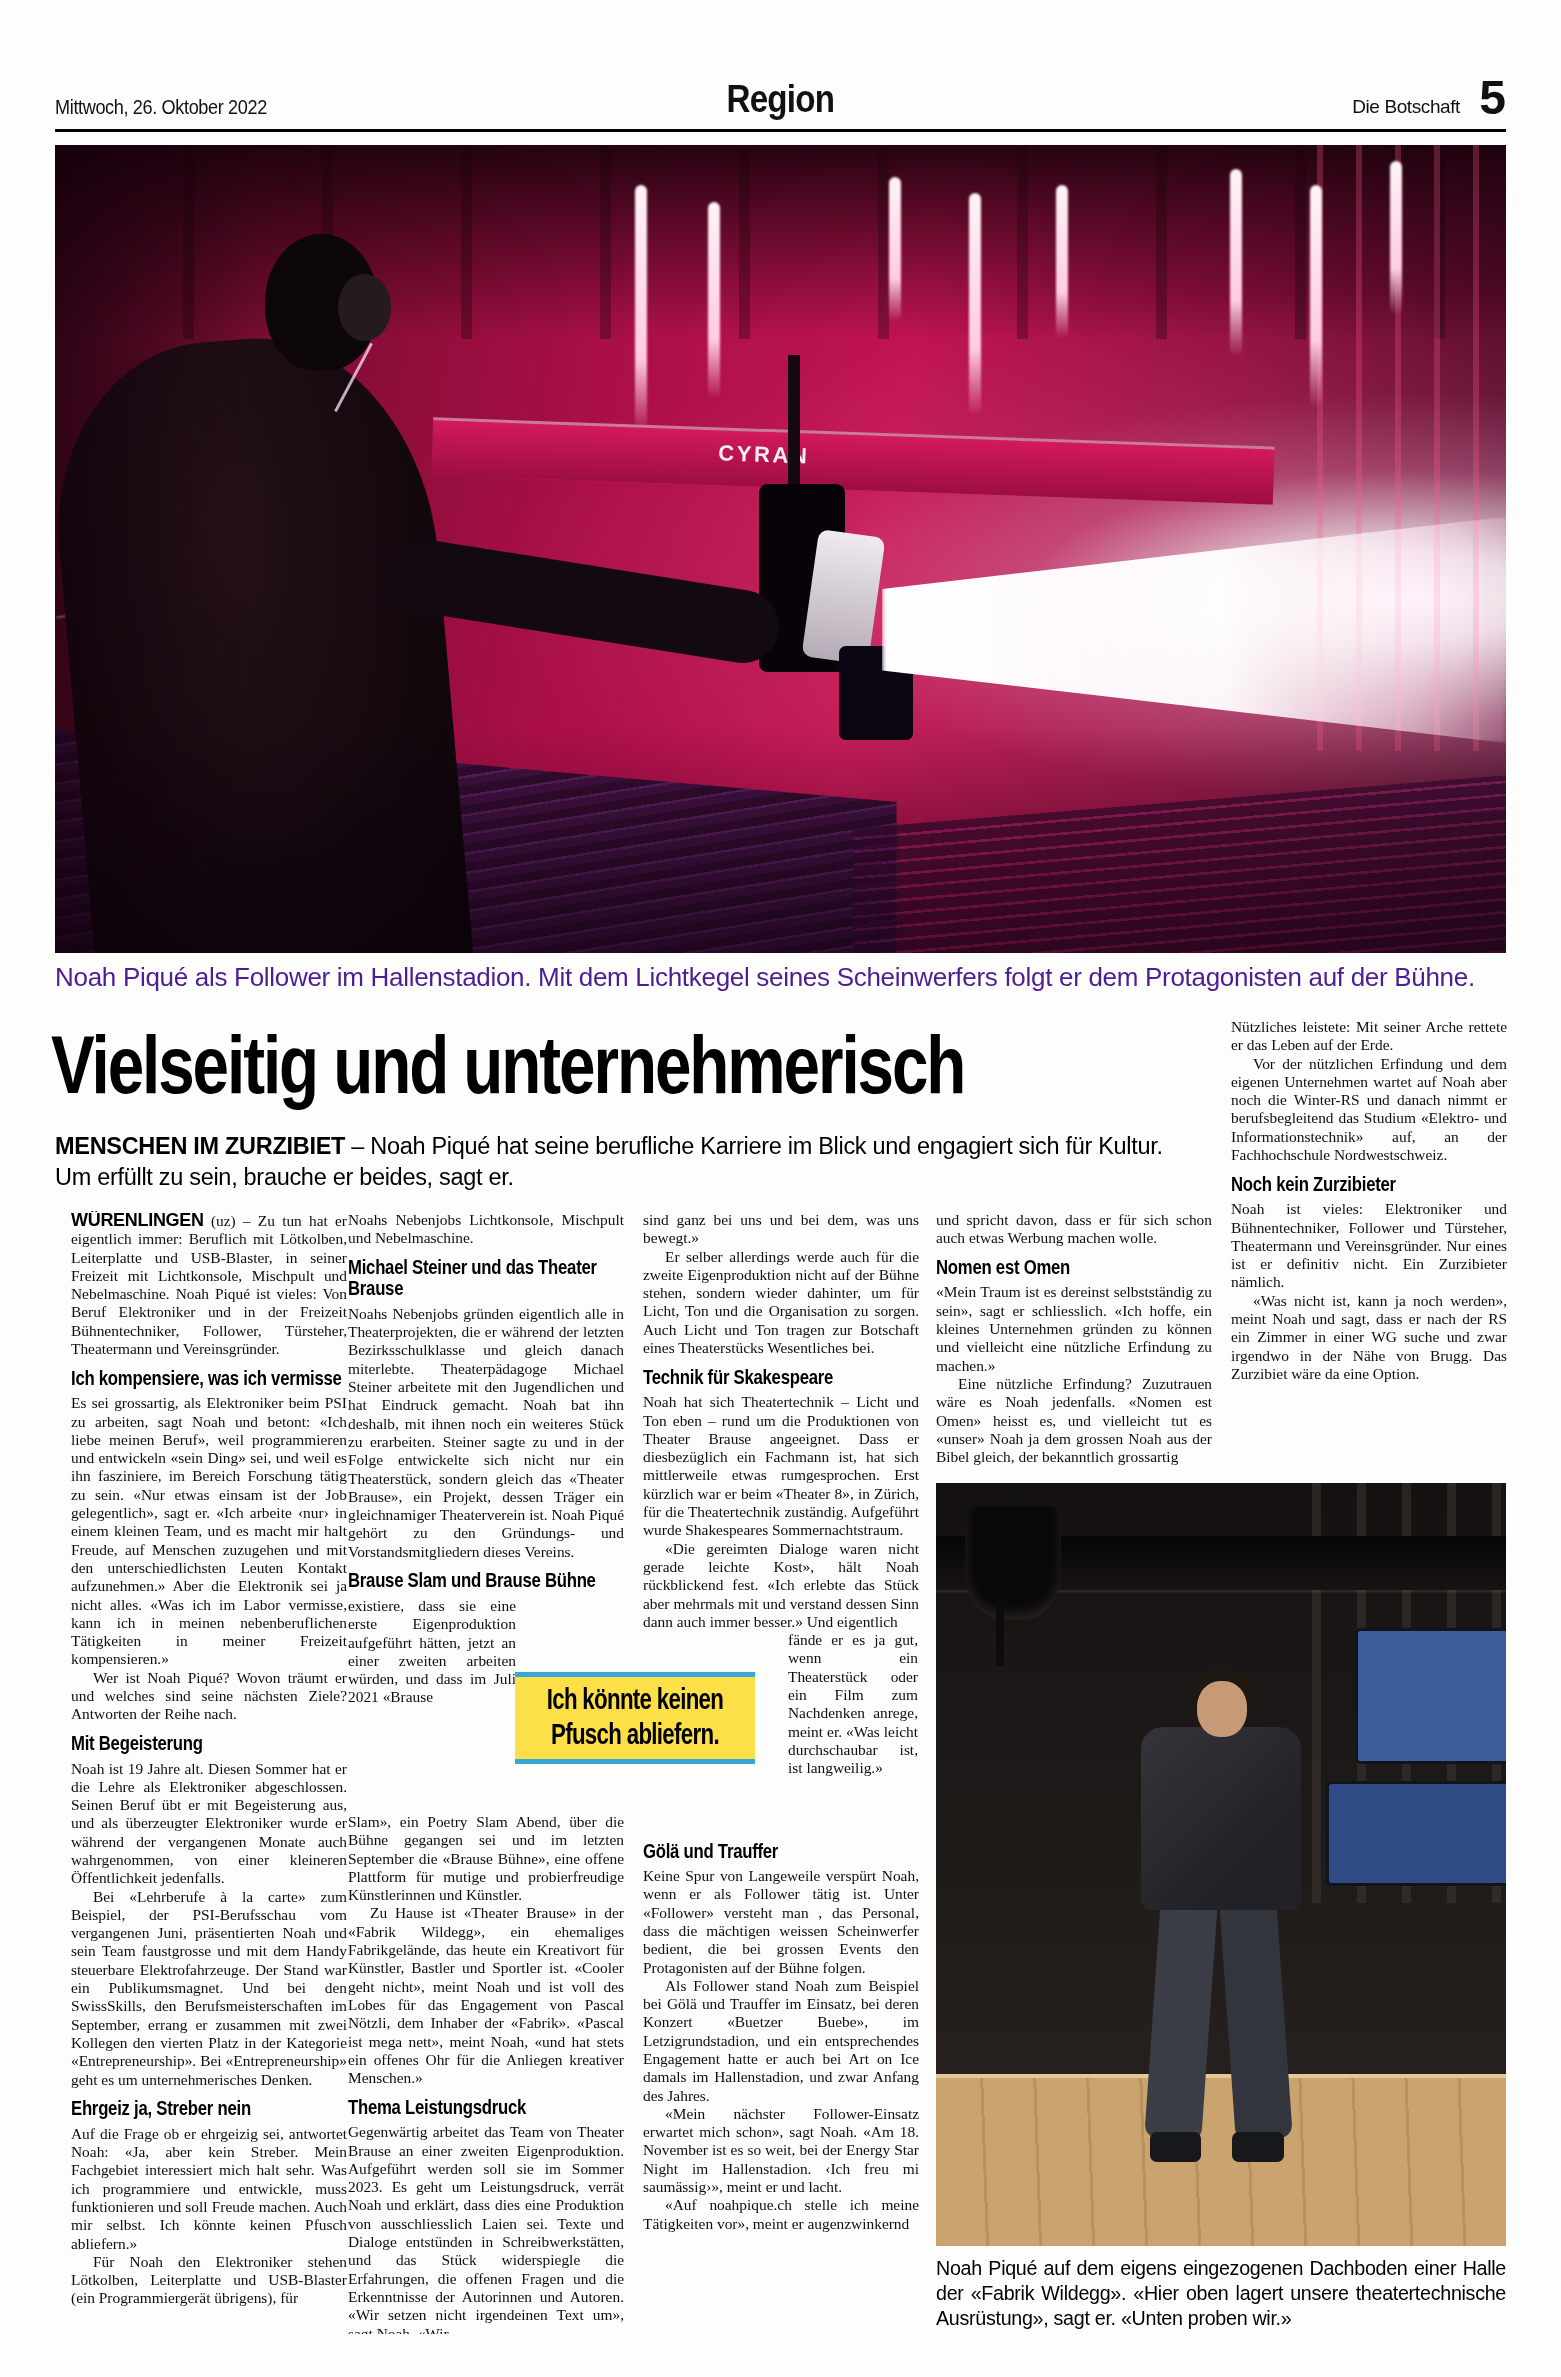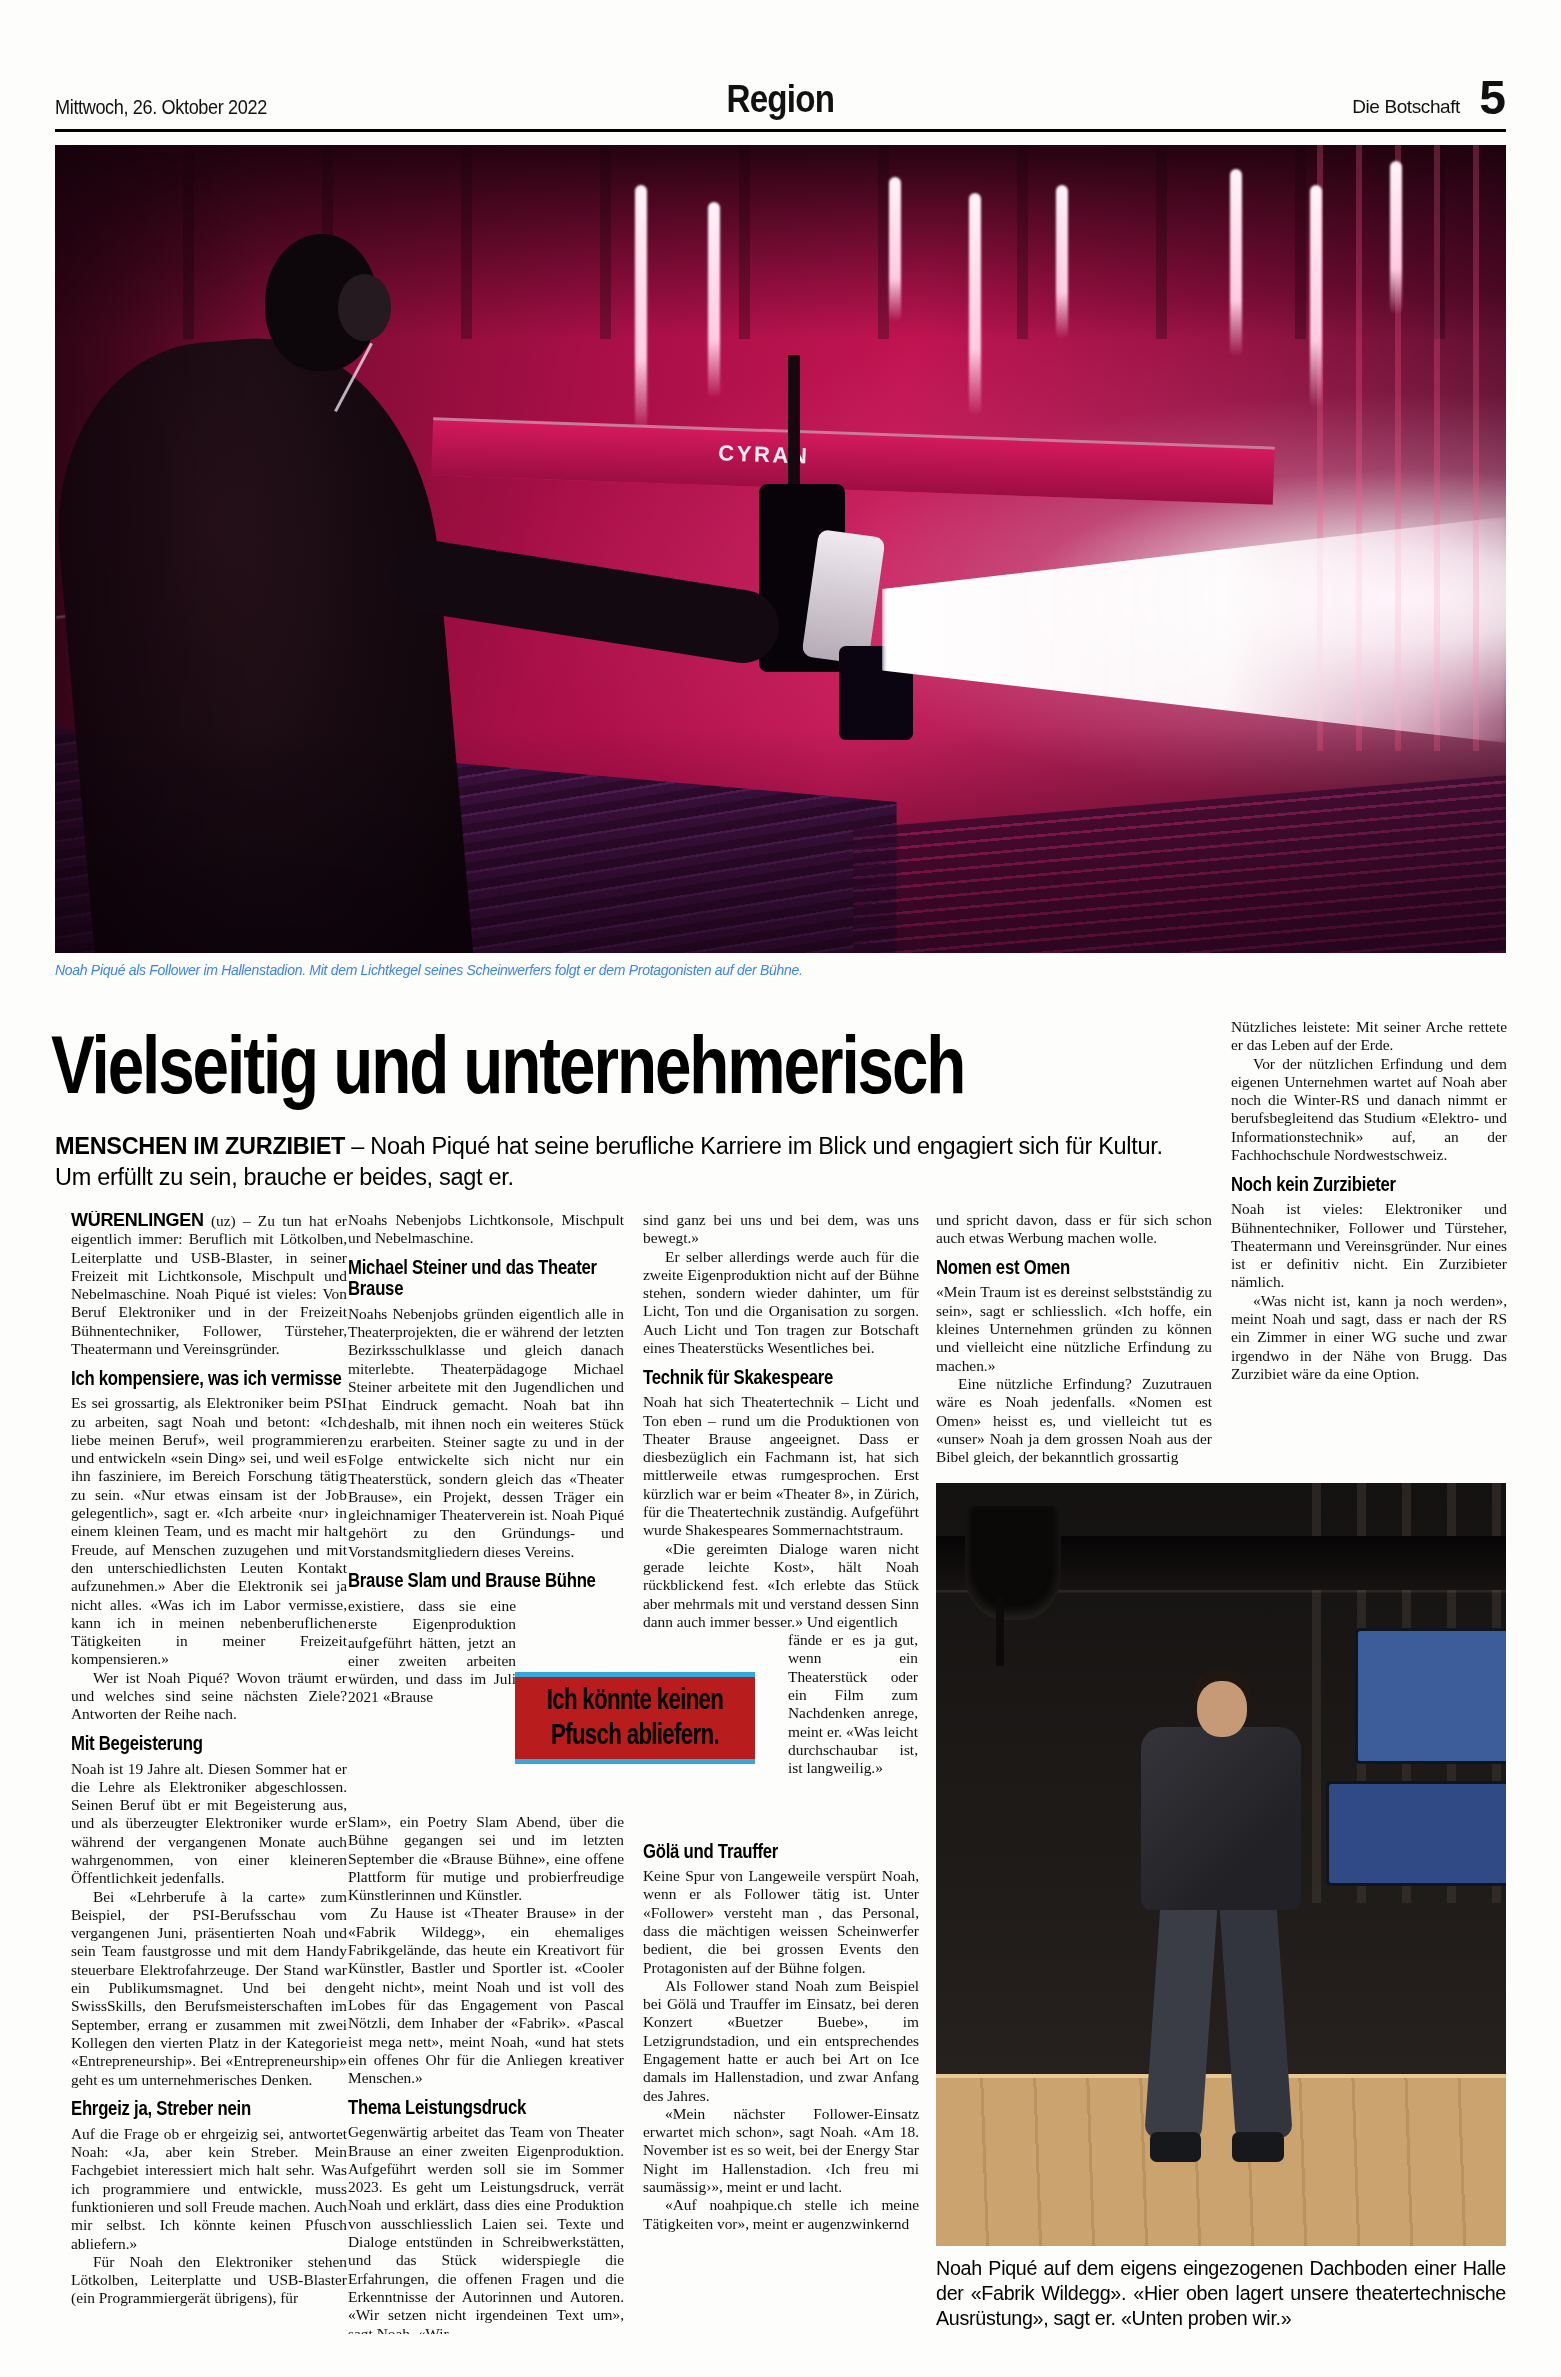--- a/index.html
+++ b/index.html
@@ -70,7 +70,7 @@
                 linear-gradient(to right, rgba(18,0,10,.55), transparent 14%);}
   
   .photo-caption{position:absolute;left:55px;top:962px;width:1451px;
-     font-family:"Liberation Sans",sans-serif;font-size:14px;letter-spacing:-0.3px;color:#3b82f6;font-style:italic;}
+     font-family:"Liberation Sans",sans-serif;font-size:26px;letter-spacing:-0.3px;color:#4c1d95;}
   .headline{position:absolute;left:51px;top:1018px;font-family:"Liberation Sans",sans-serif;
      font-weight:bold;font-size:82px;letter-spacing:-2.6px;white-space:nowrap;color:#000;
      transform:scaleX(0.8);transform-origin:left top;}

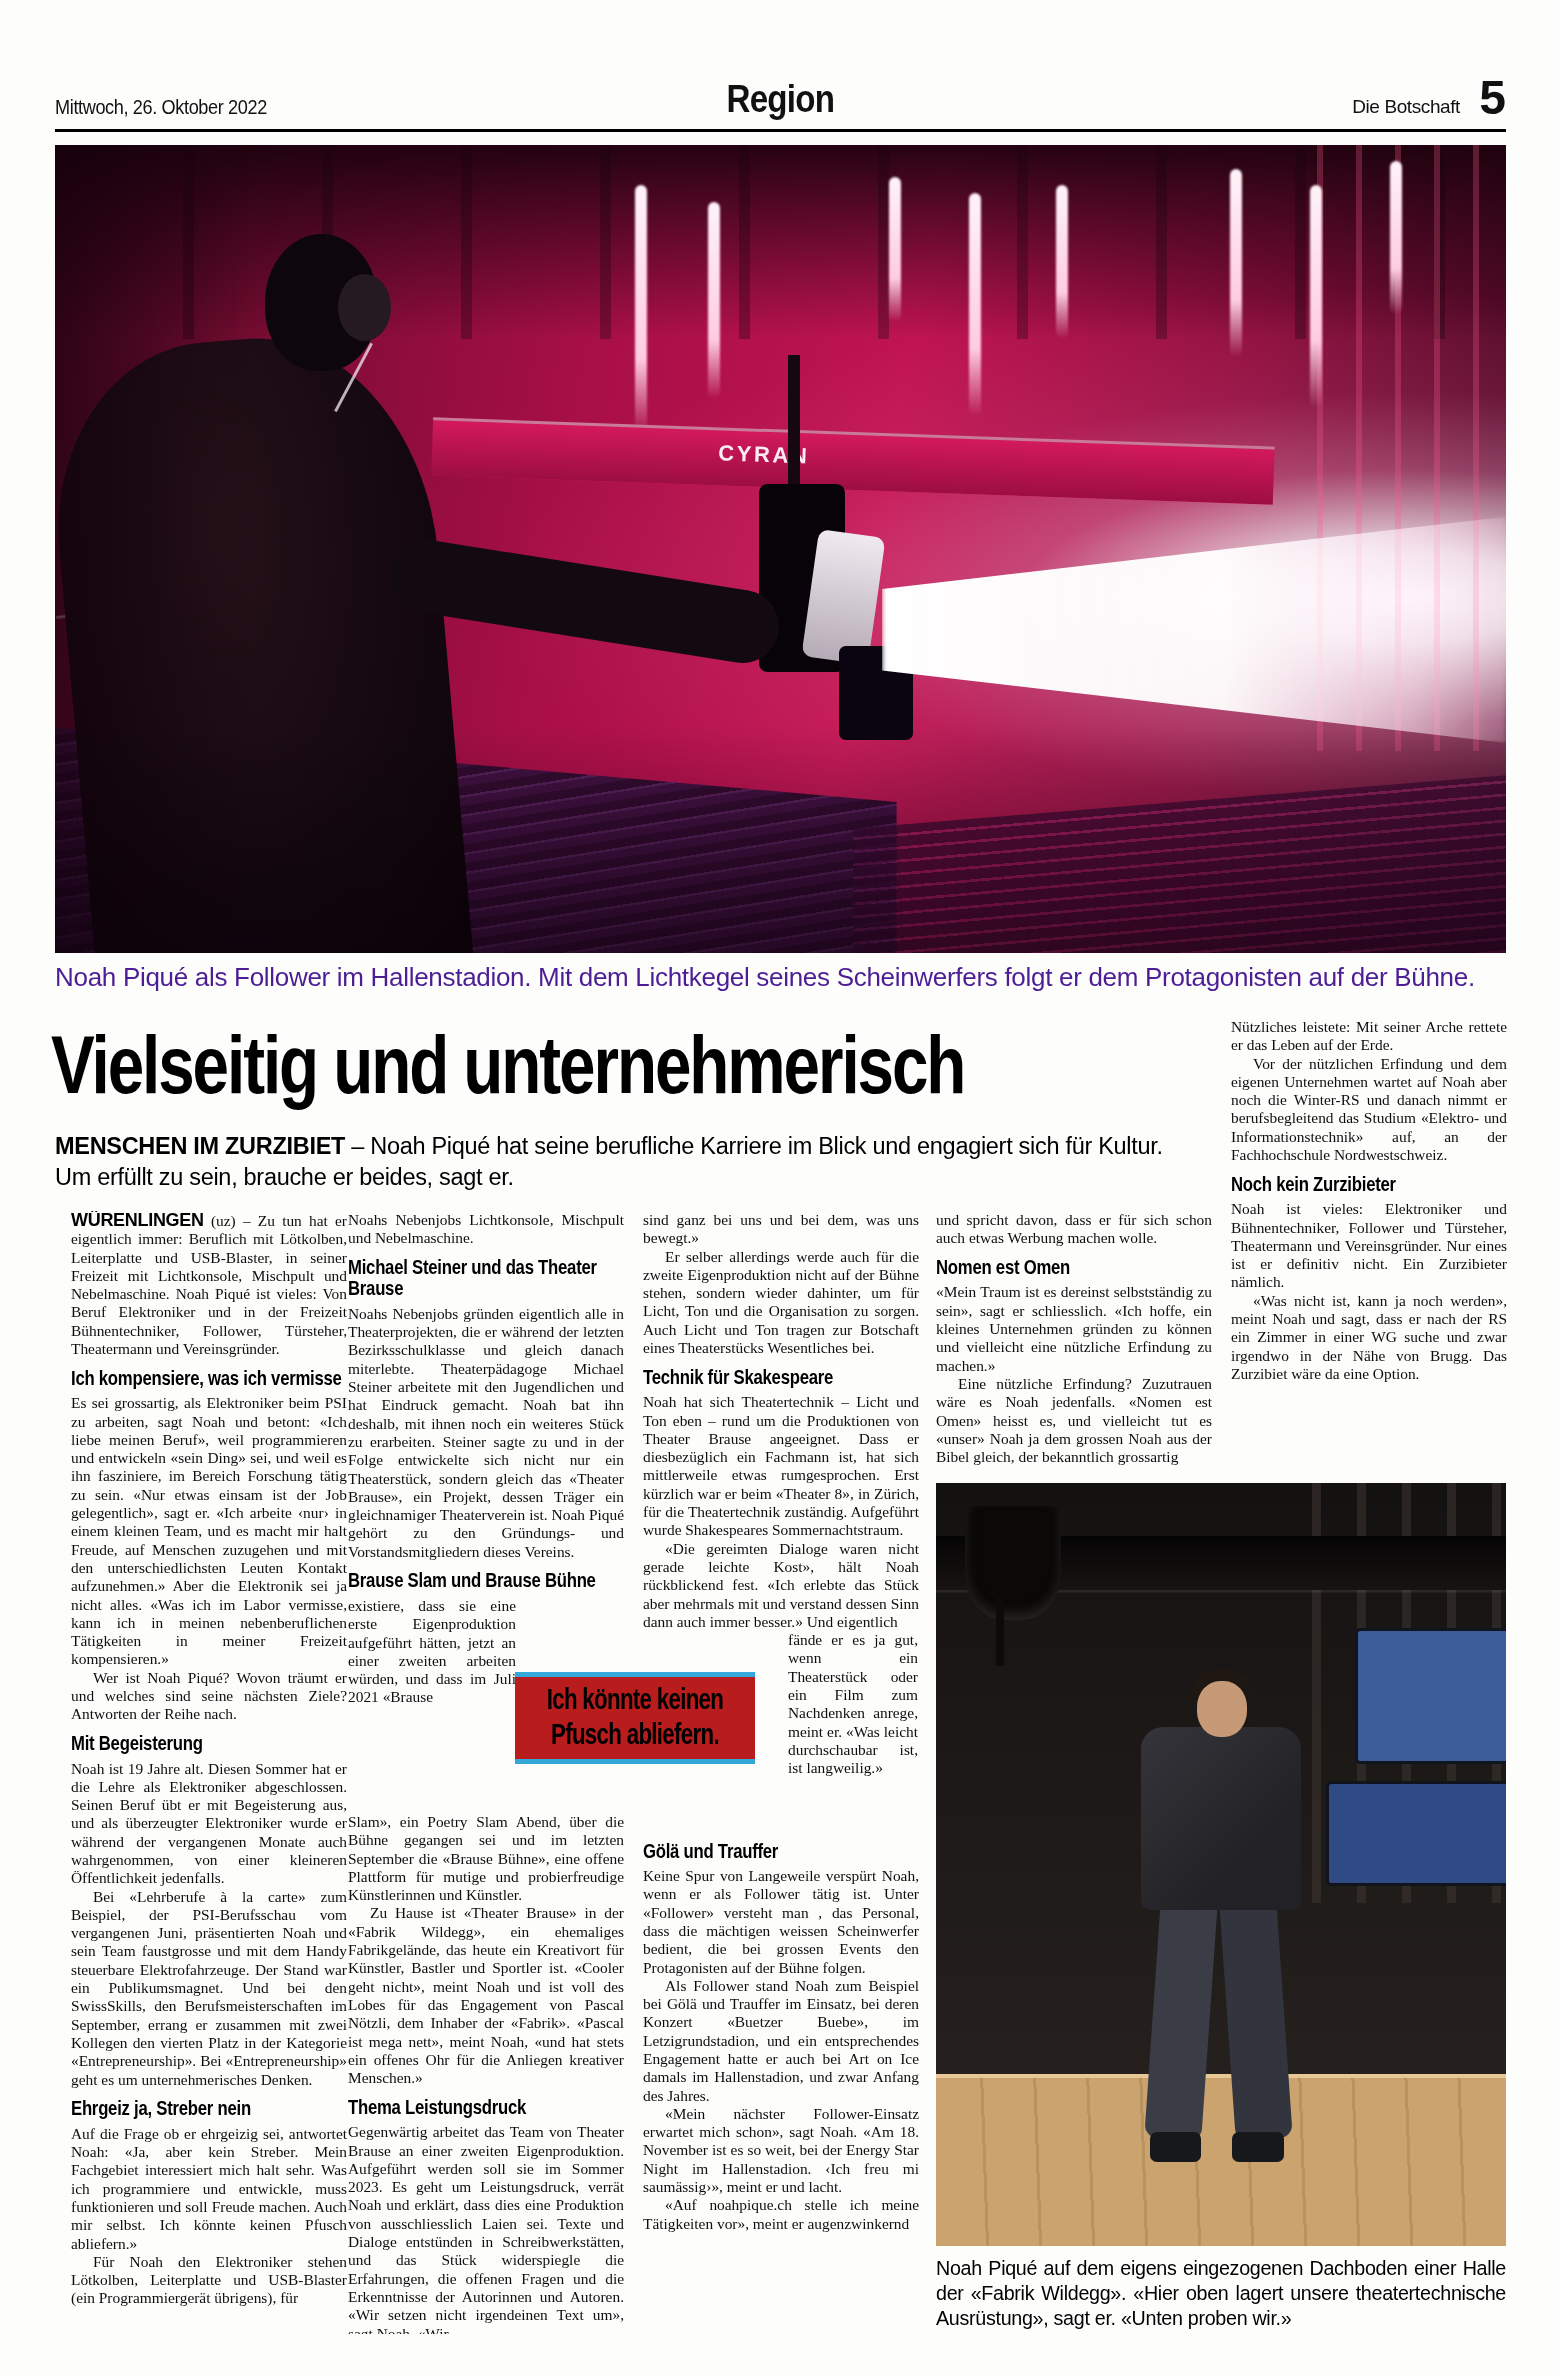--- a/index.html
+++ b/index.html
@@ -94,7 +94,7 @@
   .lead-label{font-family:"Liberation Sans",sans-serif;font-weight:bold;font-size:18px;
      letter-spacing:-0.3px;color:#000;}
   
-  .pull-quote{position:absolute;left:515px;top:1672px;width:240px;z-index:3;background:#b91c1c;
+  .pull-quote{position:absolute;left:515px;top:1672px;width:240px;z-index:3;background:#fde047;
      border-top:5.1px solid #35a8da;border-bottom:5.1px solid #35a8da;padding:5.1px 0 6.8px;}
   .pq-inner{width:312px;transform:scaleX(0.769);transform-origin:left top;text-align:center;
      font-family:"Liberation Sans",sans-serif;font-weight:bold;font-size:29px;line-height:35px;

